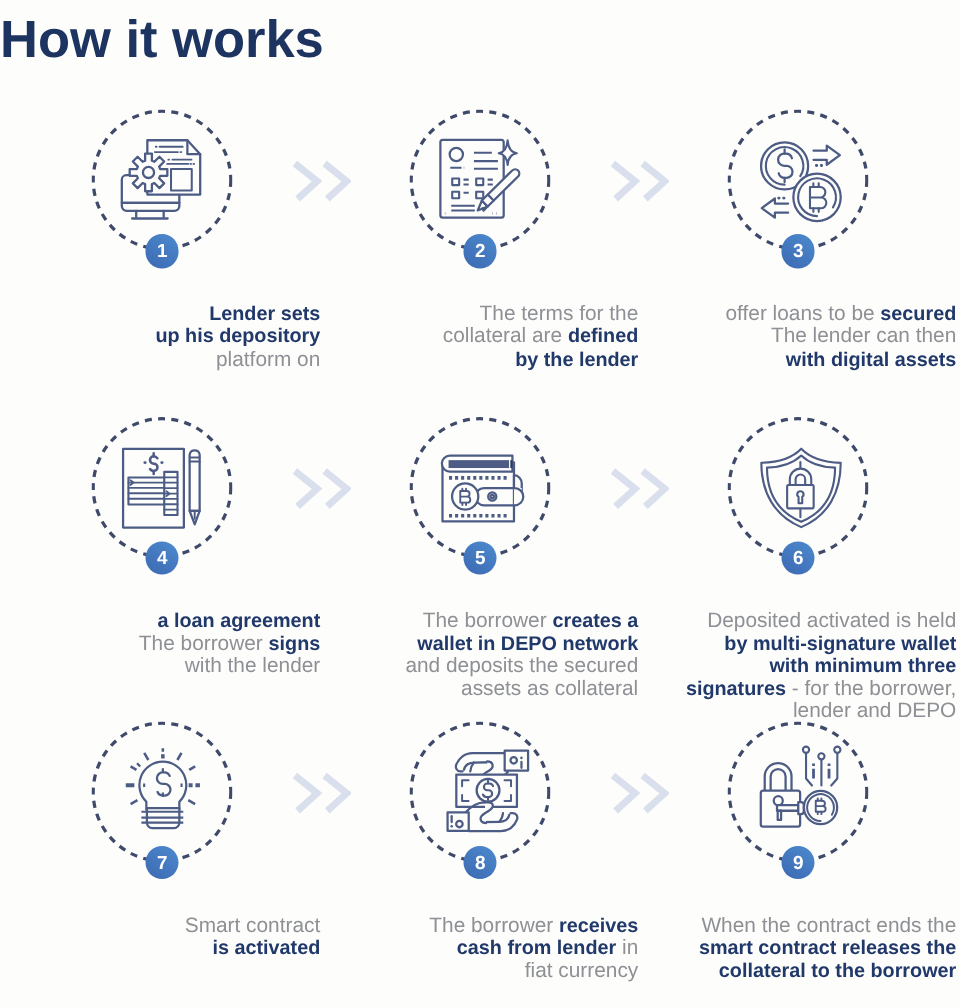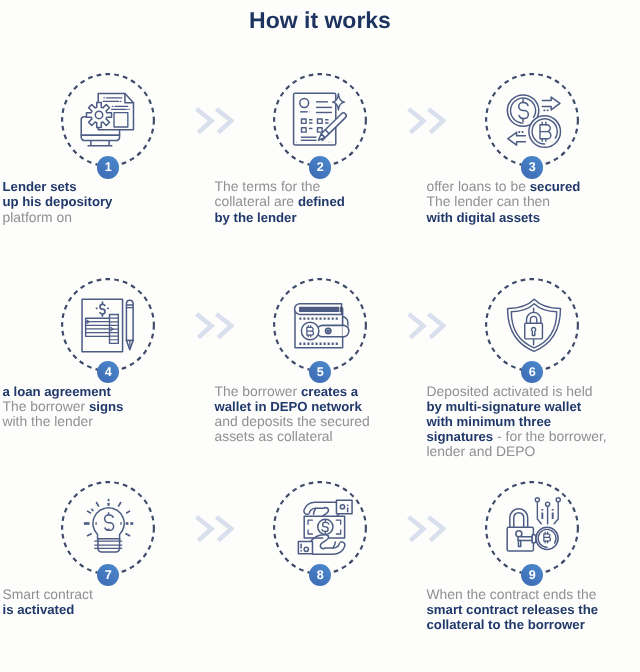--- a/index.html
+++ b/index.html
@@ -6,8 +6,8 @@
   body{width:640px;height:672px;background:#fdfdfb;font-family:"Liberation Sans",sans-serif;overflow:hidden;-webkit-font-smoothing:antialiased;text-rendering:geometricPrecision;}
   .page{position:relative;width:640px;height:672px;background:#fdfdfb;}
 
-  .title{position:absolute;left:0;top:6.5px;width:640px;text-align:center;
-    font-size:23px;font-weight:bold;color:#1d3461;letter-spacing:0px;}
+  .title{position:absolute;left:0;top:6.5px;width:640px;text-align:left;
+    font-size:35px;font-weight:bold;color:#1d3461;letter-spacing:0px;}
 
   .step{position:absolute;width:211px;height:200px;}
   .iconwrap{position:absolute;top:0;width:94px;height:94px;}

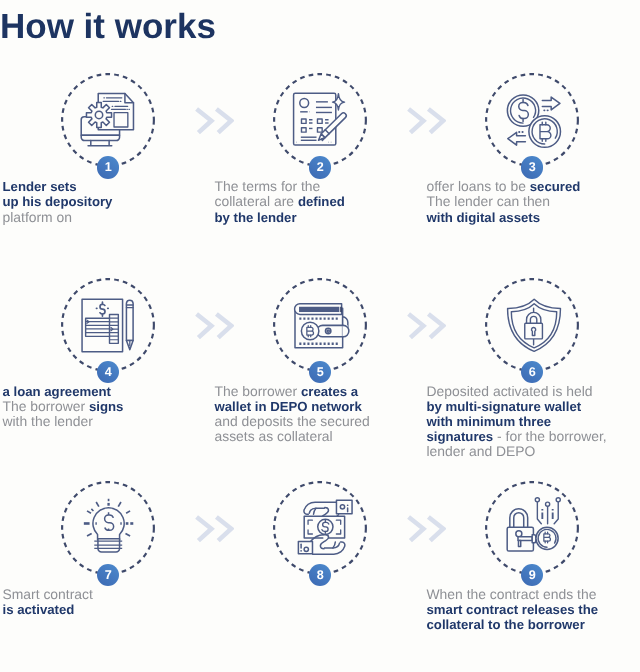--- a/index.html
+++ b/index.html
@@ -16,7 +16,7 @@
   .badge{position:absolute;left:94.6px;top:83.2px;width:22.2px;height:22.2px;border-radius:50%;
     background:linear-gradient(215deg,#4d8bcd 0%,#4479c0 50%,#3c69b2 100%);
     color:#fff;font-size:12.6px;font-weight:bold;line-height:22.6px;text-align:center;}
-  .caption{position:absolute;left:0;top:106px;width:211px;text-align:left;
+  .caption{position:absolute;left:0;top:128px;width:211px;text-align:right;
     font-size:13.9px;line-height:15.15px;color:#8e9095;font-weight:normal;}
   .caption .cl{white-space:nowrap;}
   .caption b{color:#20386a;font-weight:bold;font-size:13.2px;}

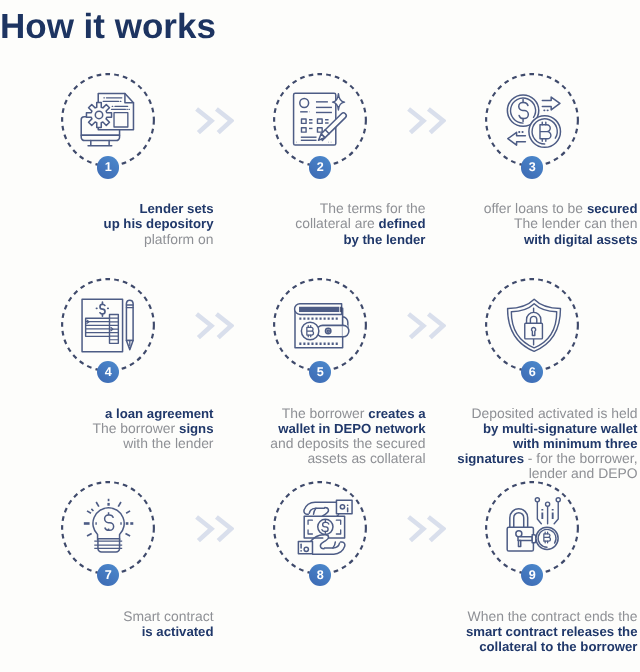--- a/index.html
+++ b/index.html
@@ -323,6 +323,11 @@
           </svg>
         </div>
         <div class="badge">8</div>
+        <div class="caption">
+          <div class="cl"><span>The borrower </span><b>receives</b></div>
+          <div class="cl"><b>cash from lender</b><span> in</span></div>
+          <div class="cl"><span>fiat currency</span></div>
+        </div>
       </div>
       <div class="step" style="left:426.5px;top:481px;">
         <div class="iconwrap" style="left:58.5px;">

